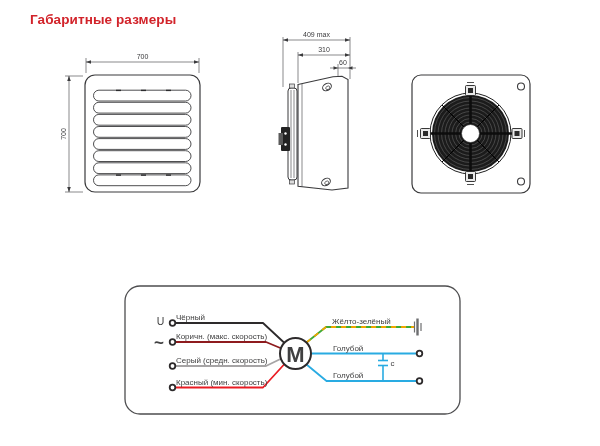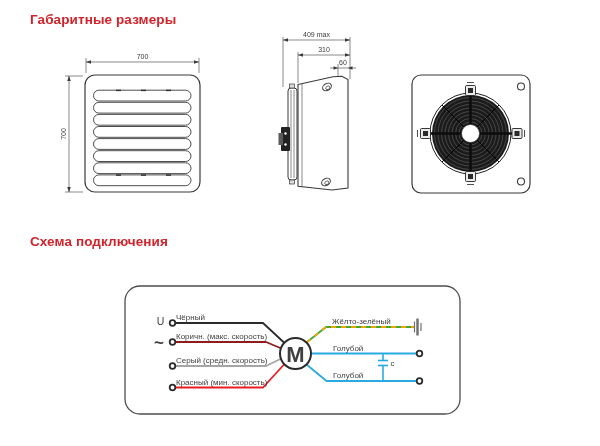--- a/index.html
+++ b/index.html
@@ -22,7 +22,6 @@
 <div class="page">
 
   <div class="heading" id="heading-dimensions">Габаритные размеры</div>
-  <div class="heading" id="heading-wiring">Схема подключения</div>
 
   <svg width="600" height="446" viewBox="0 0 600 446">
 

